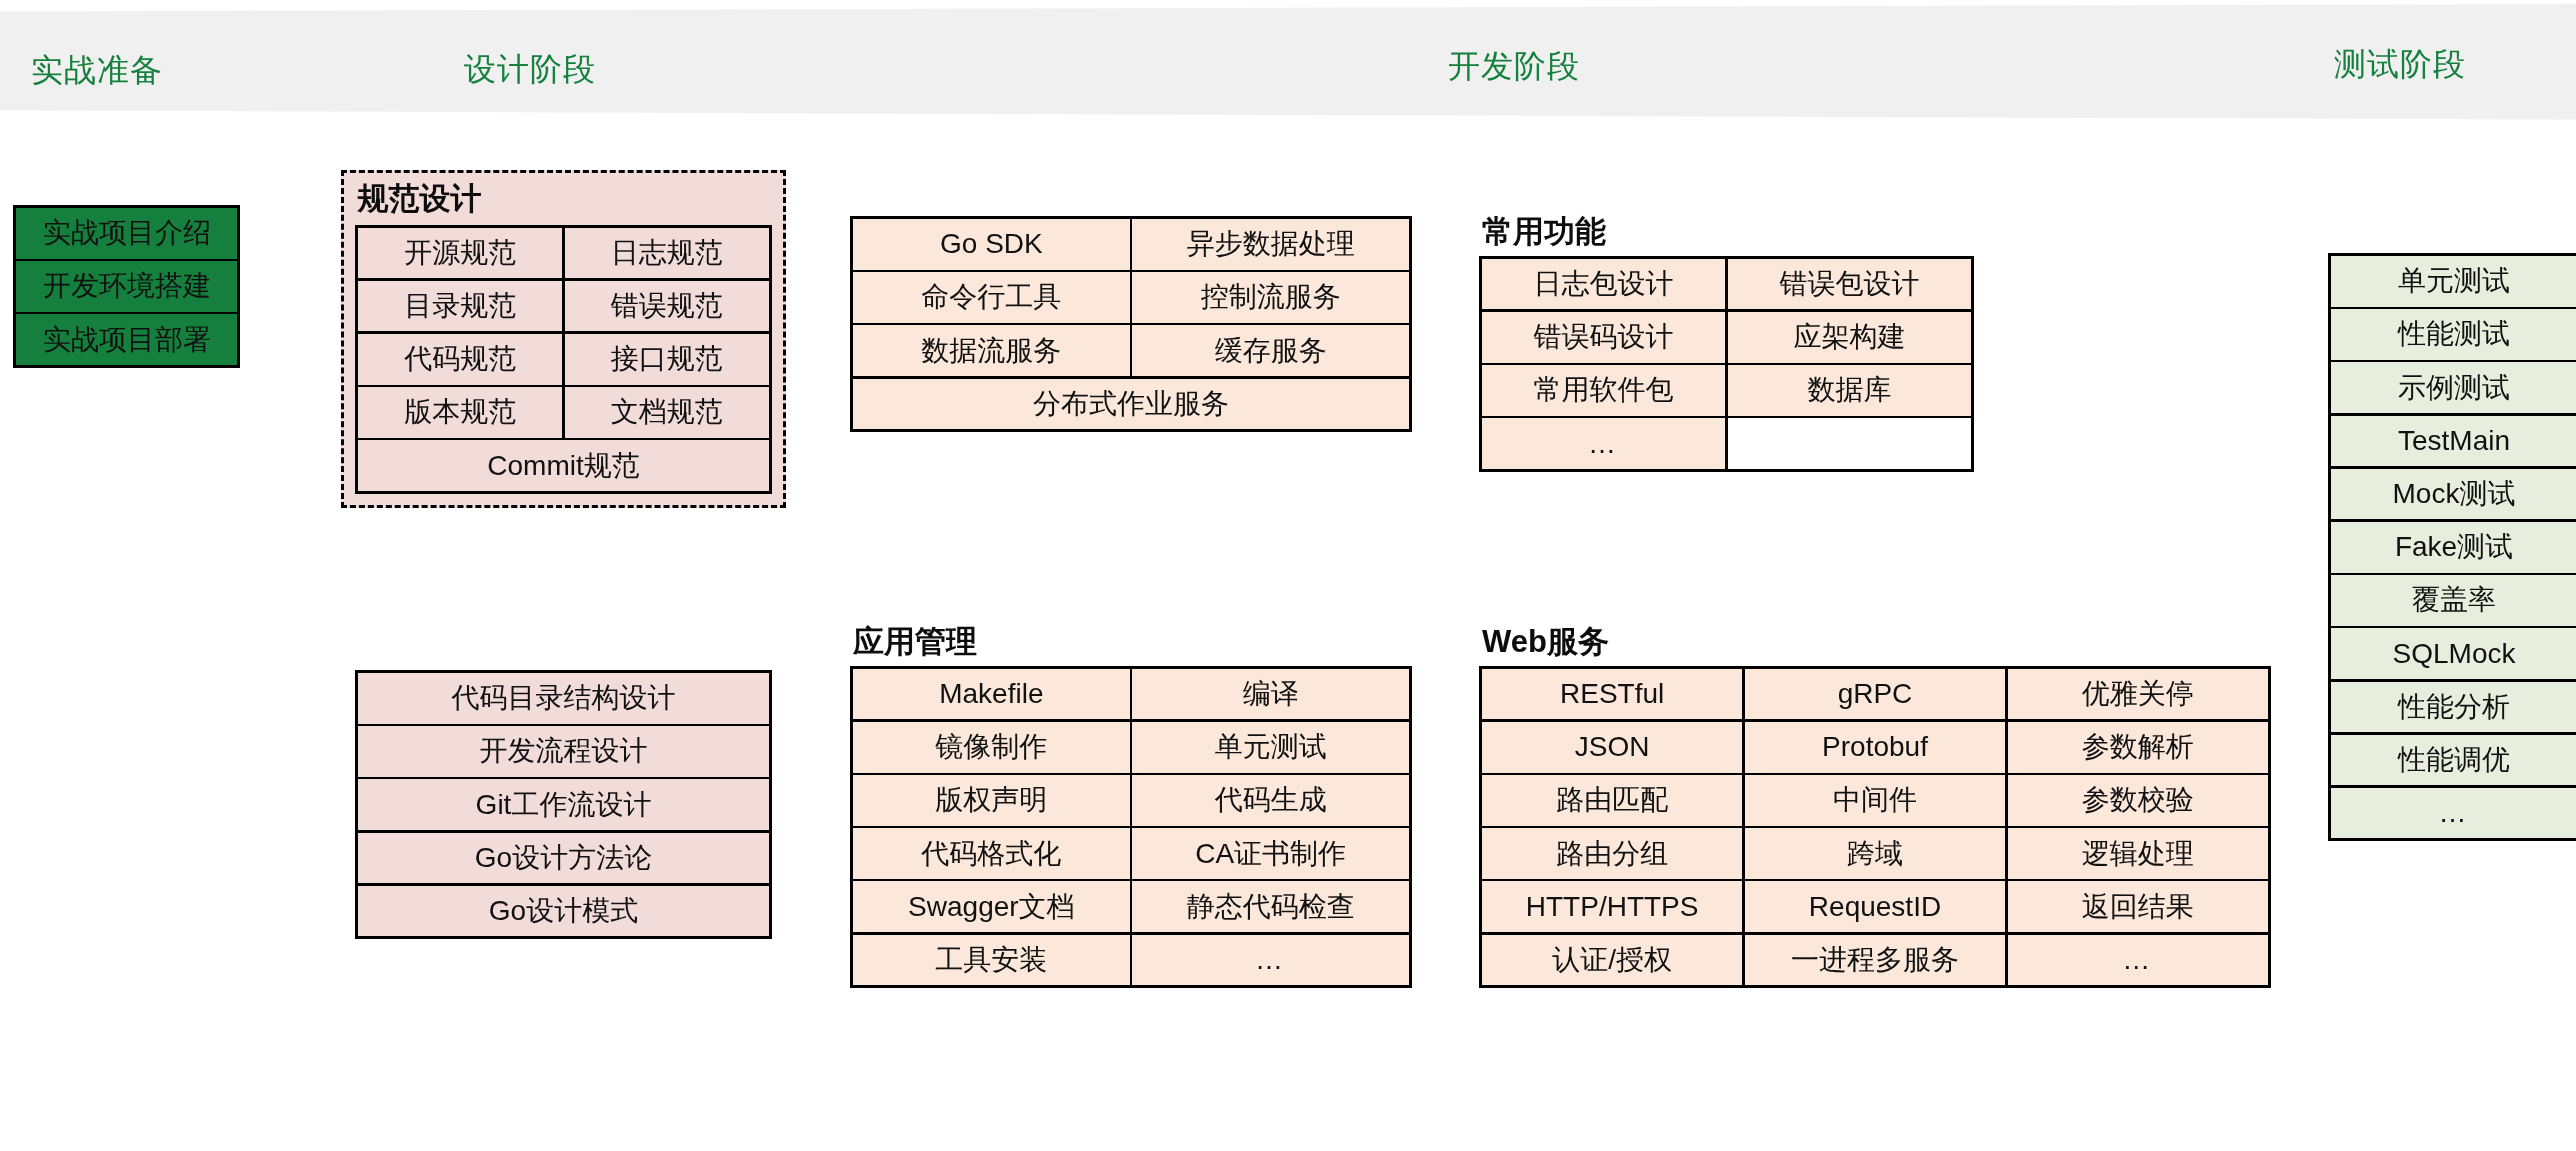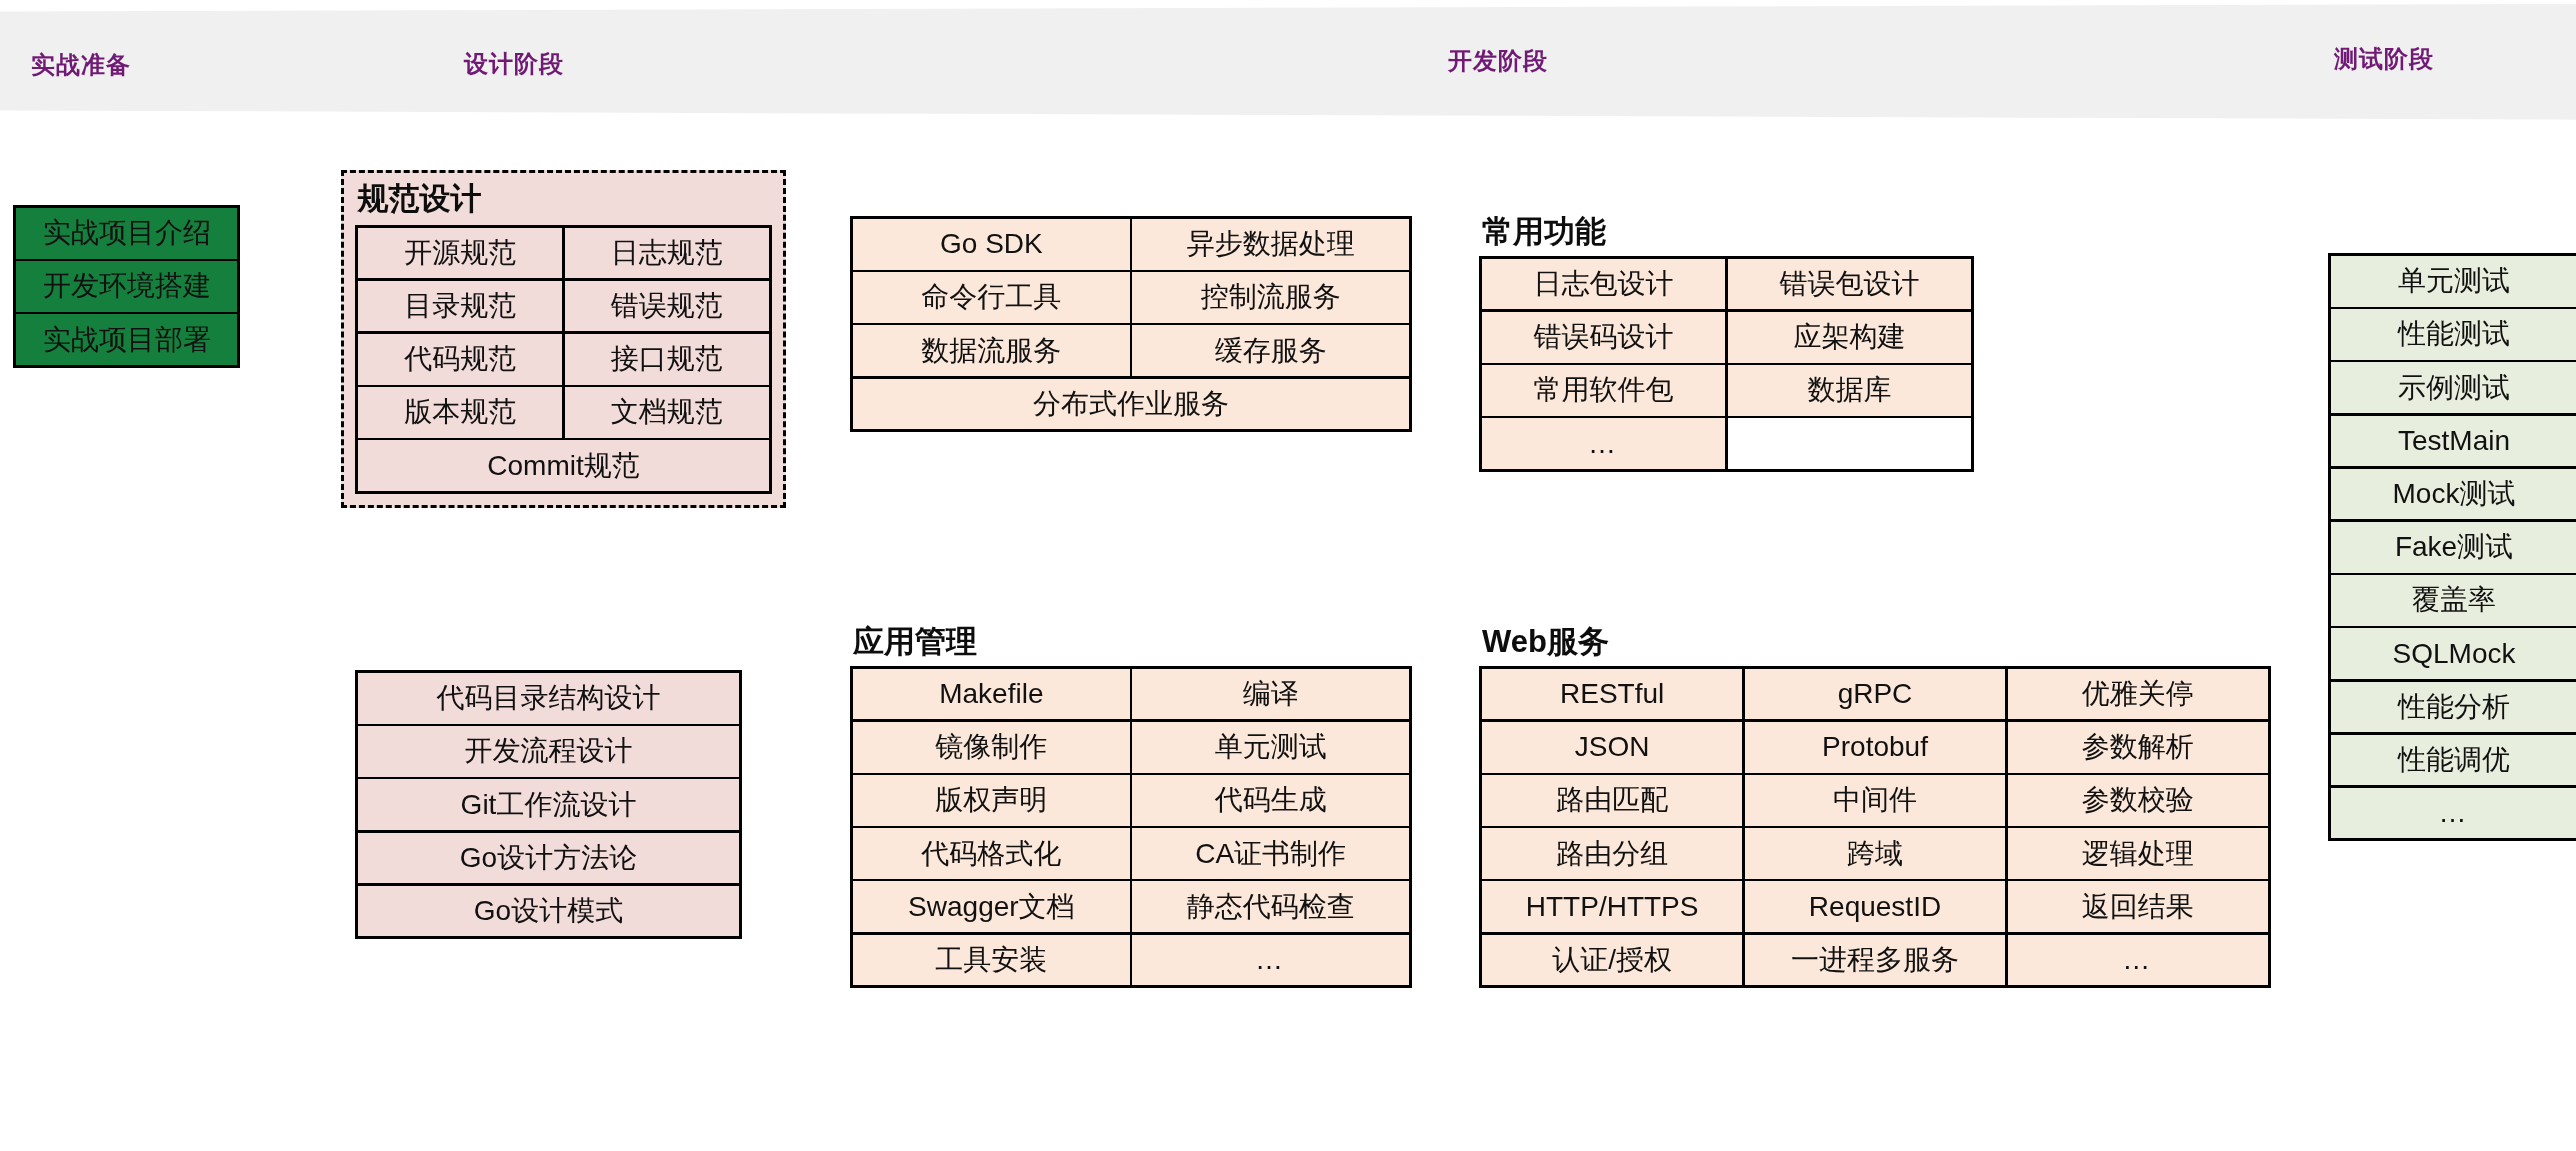--- a/index.html
+++ b/index.html
@@ -12,7 +12,7 @@
   #banner{position:absolute;left:0;top:0;width:3266px;height:124px;}
   #banner svg{position:absolute;left:0;top:0;}
   .phase-label{
-    position:absolute;font-size:24px;font-weight:bold;color:#701a75;
+    position:absolute;font-size:32px;font-weight:normal;color:#15803d;
     white-space:nowrap;letter-spacing:1px;
   }
   

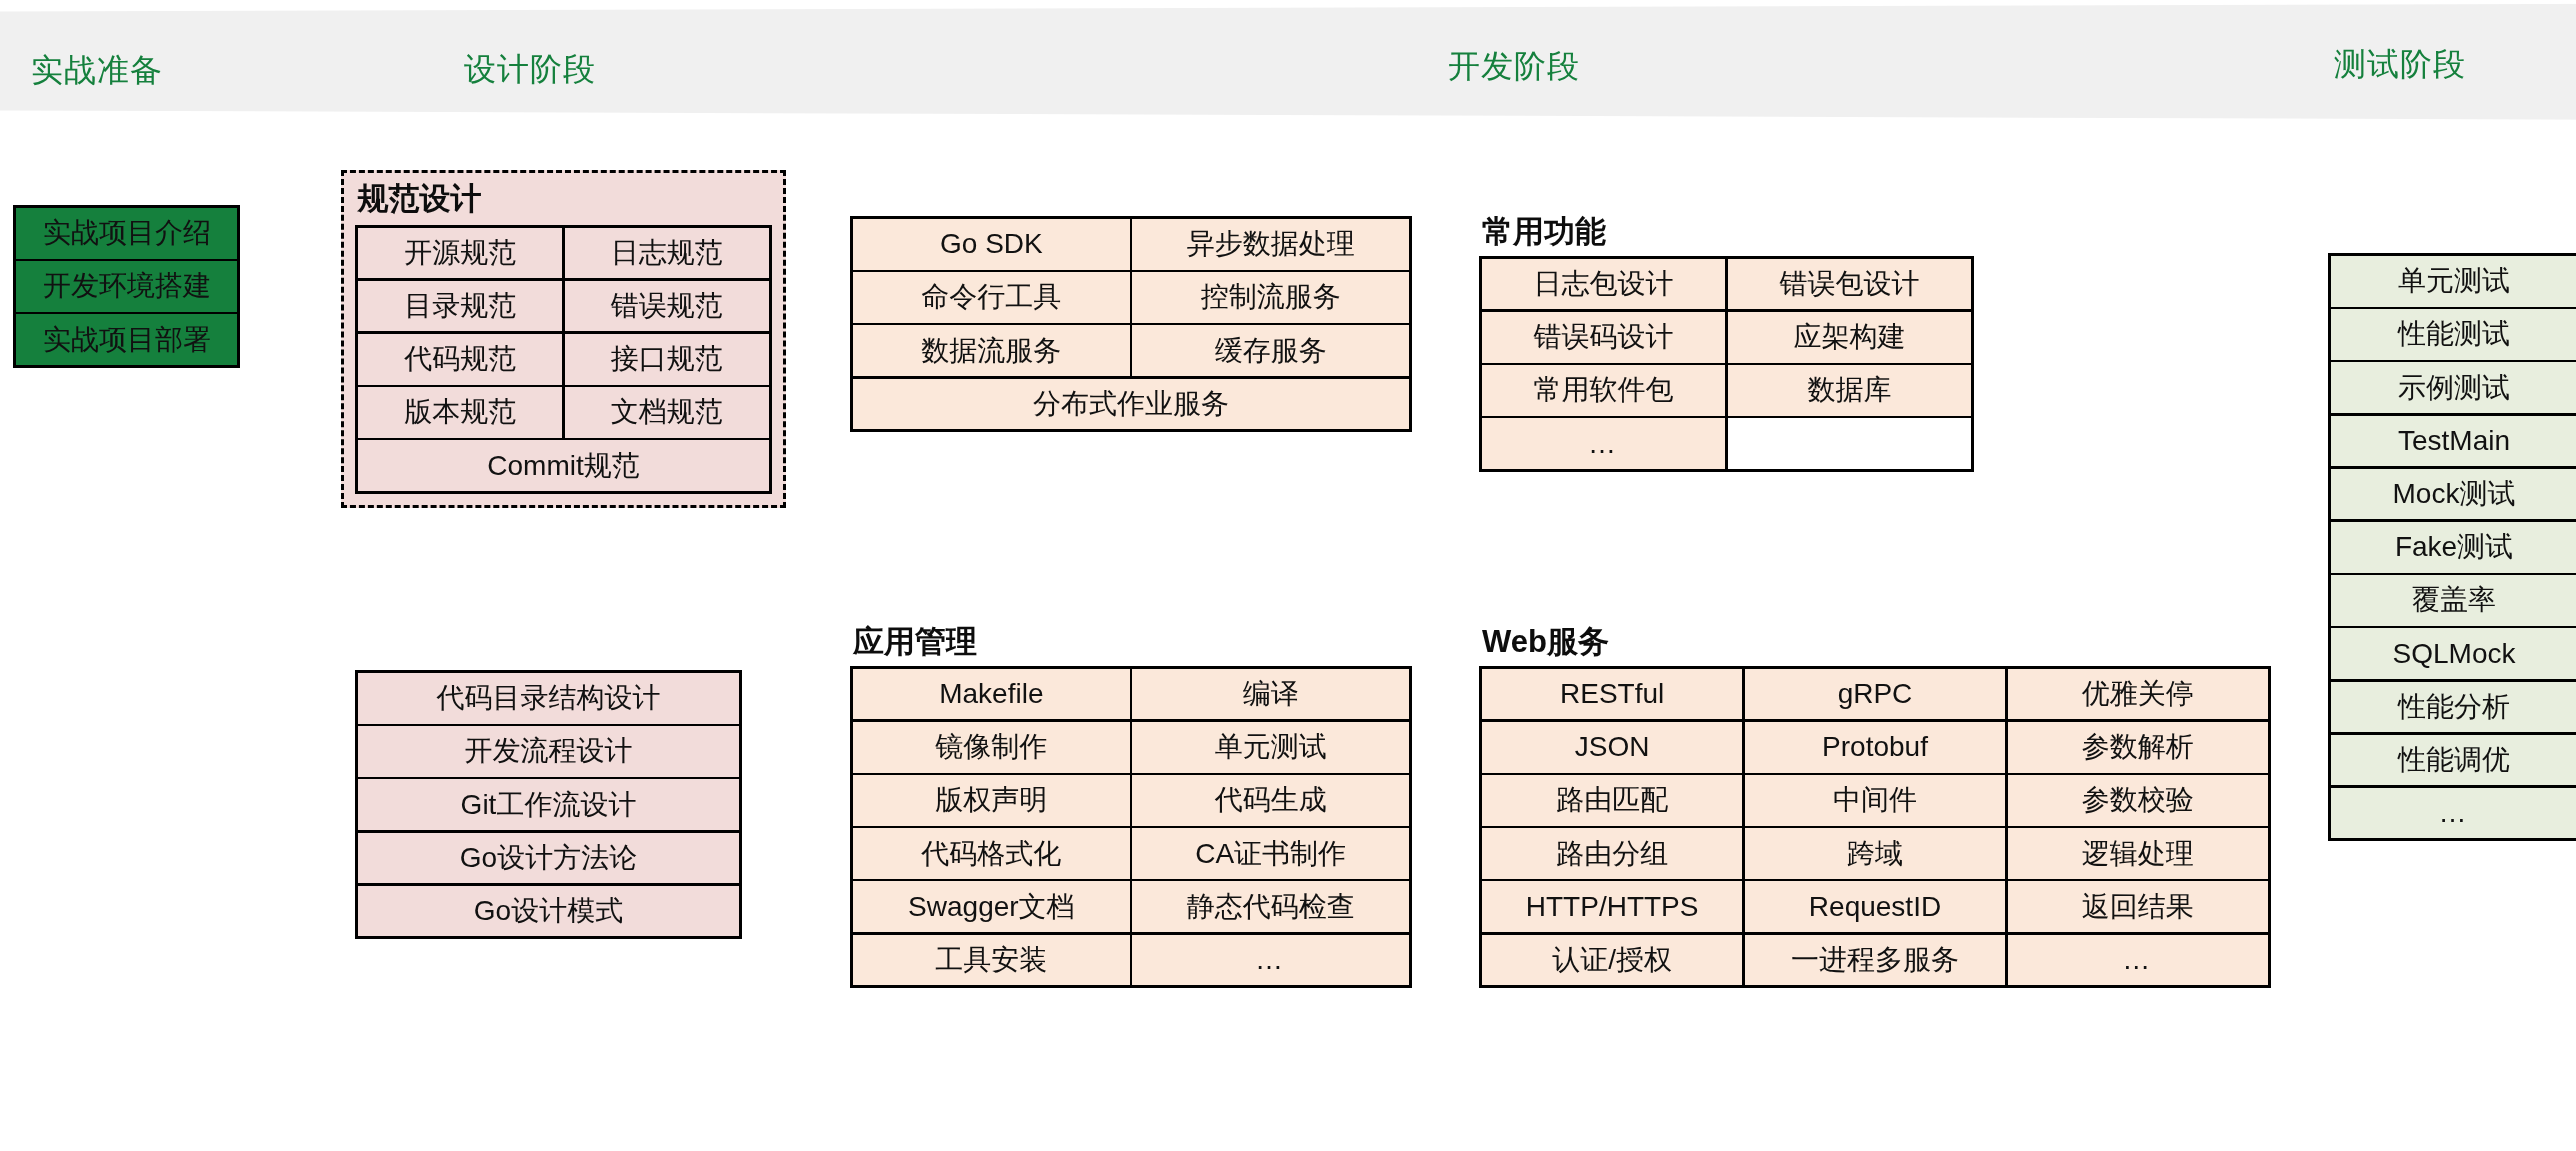--- a/index.html
+++ b/index.html
@@ -88,7 +88,7 @@
   </div>
 </div>
 
-<div class="group" style="left:355px;top:670px;width:387px;">
+<div class="group" style="left:355px;top:670px;width:417px;">
   <div class="grid cols1 pal-pink">
     <div class="cell">代码目录结构设计</div>
     <div class="cell">开发流程设计</div>

